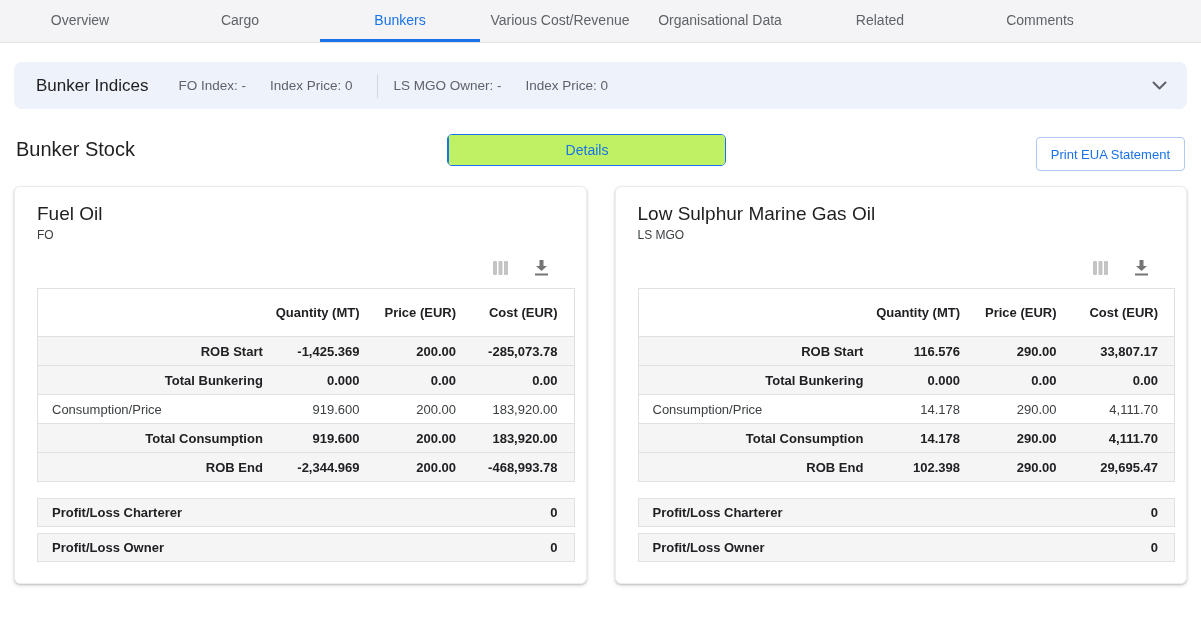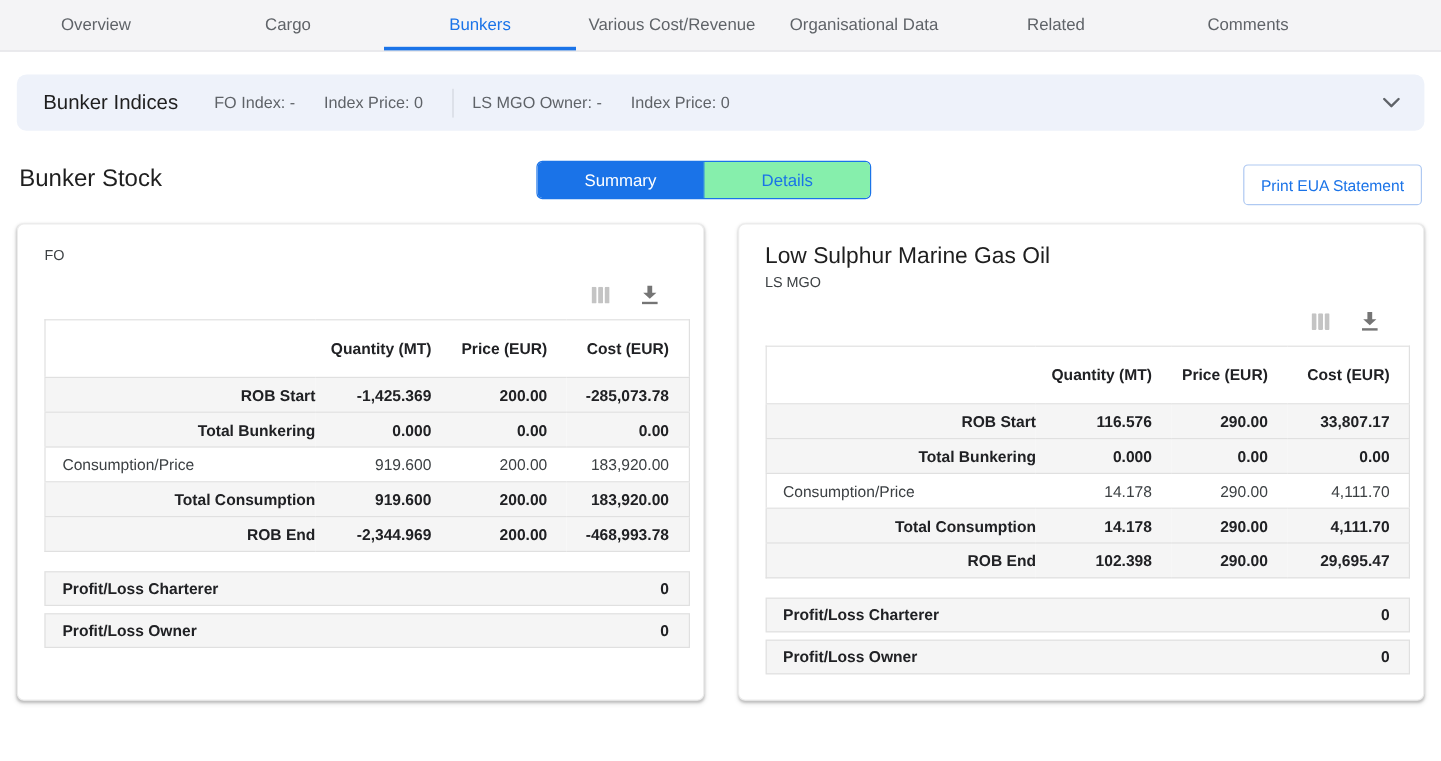--- a/index.html
+++ b/index.html
@@ -98,7 +98,6 @@
 <div class="stock-header">
   <div class="stock-title">Bunker Stock</div>
   <div class="toggle-group">
-    <div class="toggle-btn active">Summary</div>
     <div class="toggle-btn inactive">Details</div>
   </div>
   <button class="print-btn">Print EUA Statement</button>

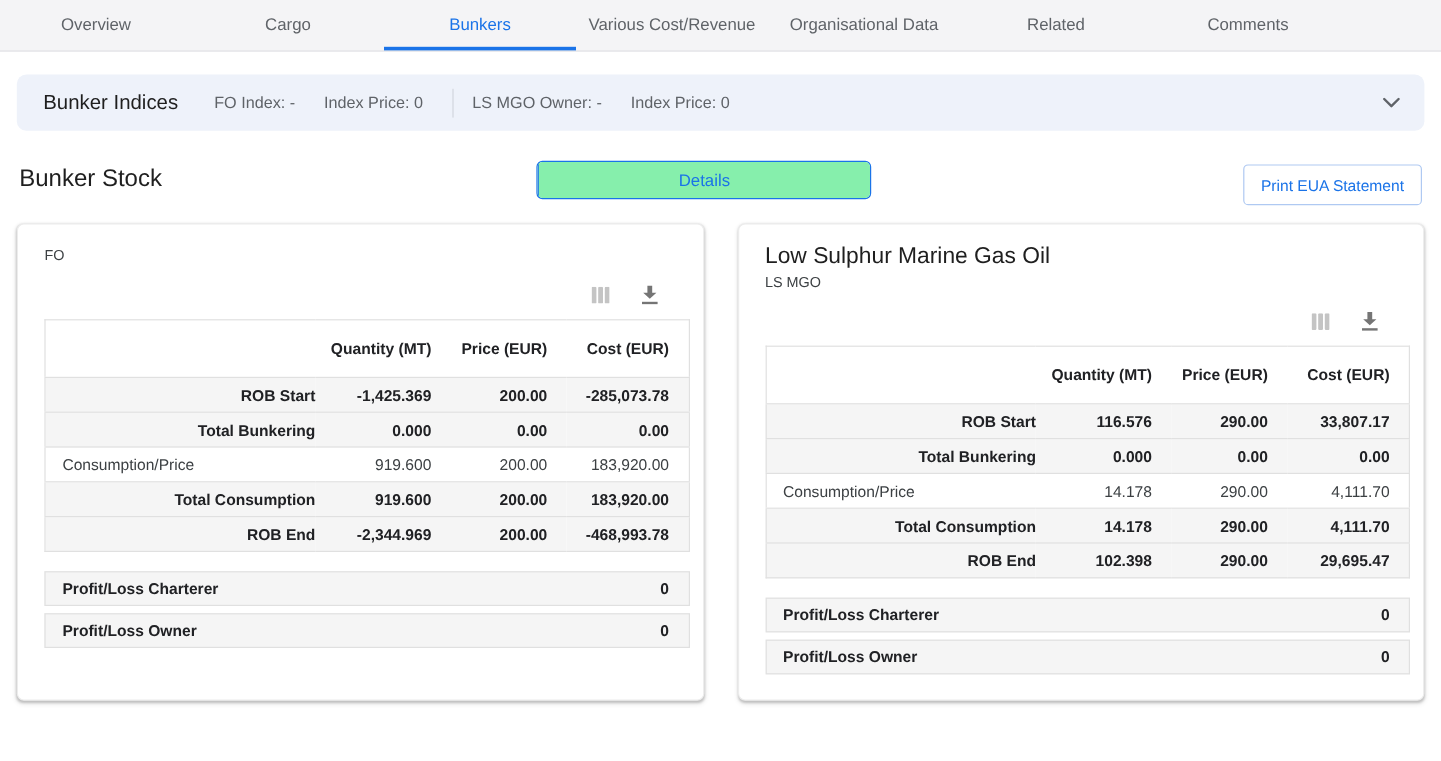--- a/index.html
+++ b/index.html
@@ -28,7 +28,7 @@
   .toggle-btn { flex:1; display:flex; align-items:center; justify-content:center;
                 font-size:14px; cursor:pointer; }
   .toggle-btn.active { background:#1a73e8; color:#fff; }
-  .toggle-btn.inactive { background:#86efac; color:#1a73e8; border-left:1px solid #1a73e8; }
+  .toggle-btn.inactive { background:#bef264; color:#1a73e8; border-left:1px solid #1a73e8; }
   .print-btn { position:absolute; right:0; top:3px; height:26px; padding:16px 14px;
                border:1px solid #afc9f2; border-radius:4px; background:#fff; color:#1a73e8;
                font-size:13px; font-family:"Liberation Sans", sans-serif; cursor:pointer;

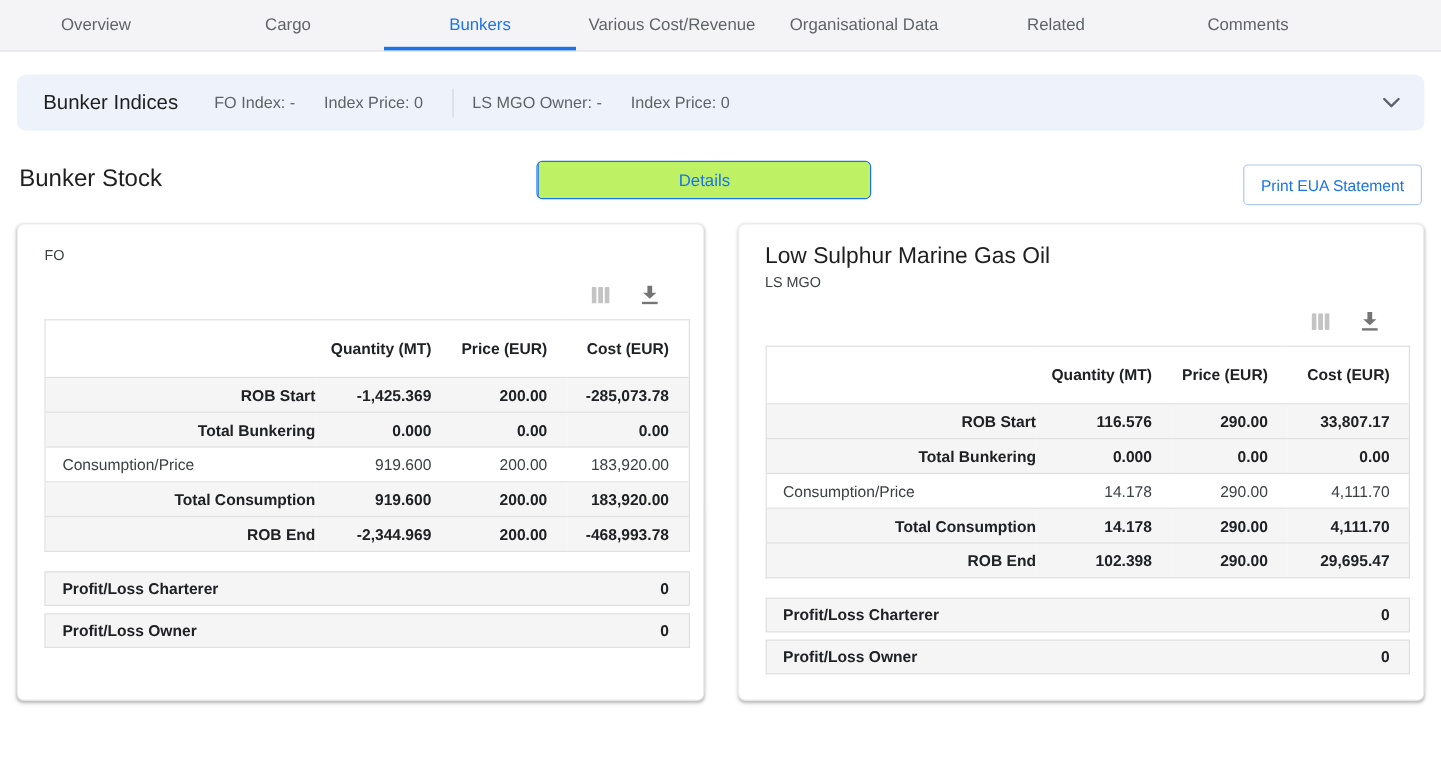--- a/index.html
+++ b/index.html
@@ -106,6 +106,7 @@
 <div class="cards">
 
   <div class="card">
+    <div class="card-title">Fuel Oil</div>
     <div class="card-code">FO</div>
     <div class="card-icons">
       <span class="icon-btn">

